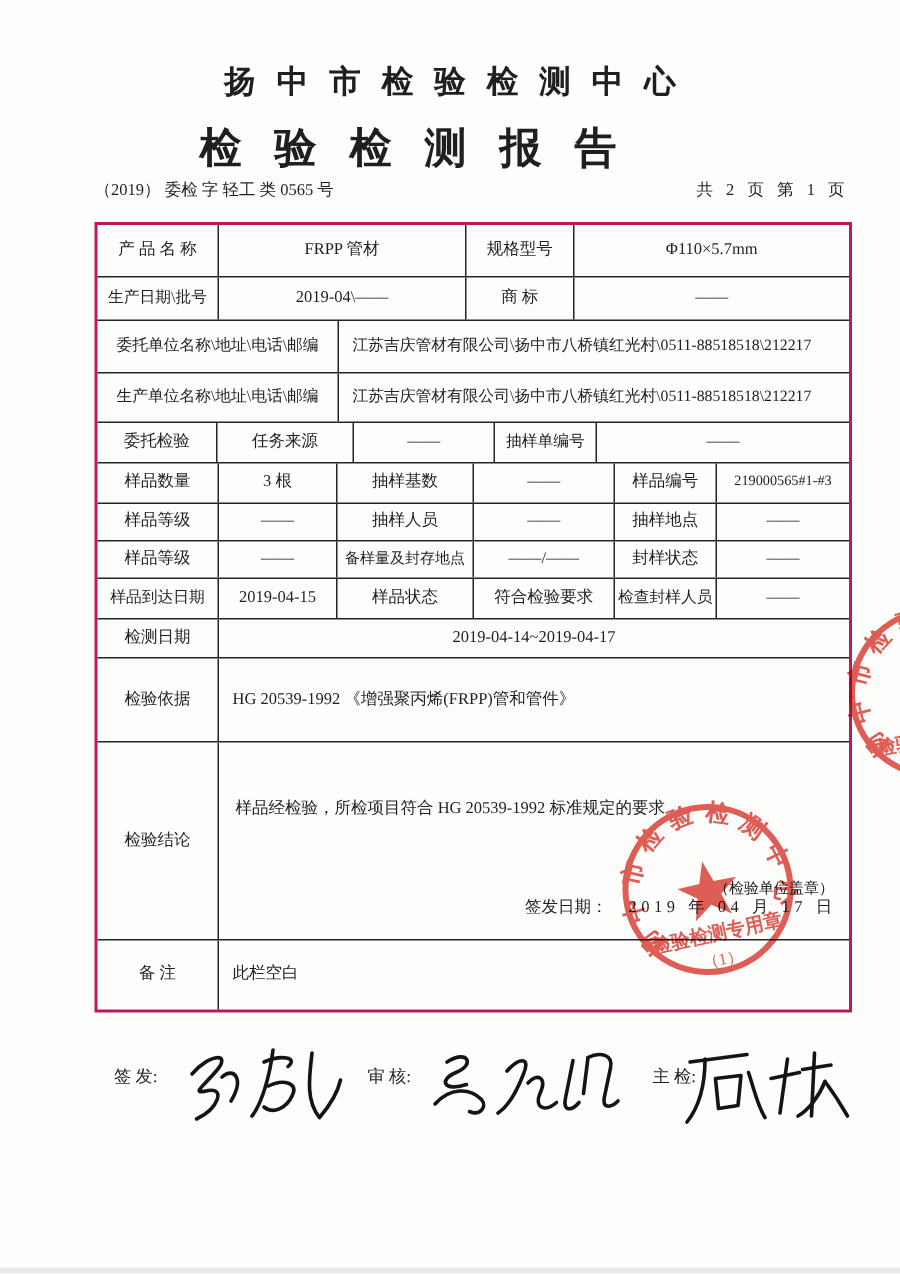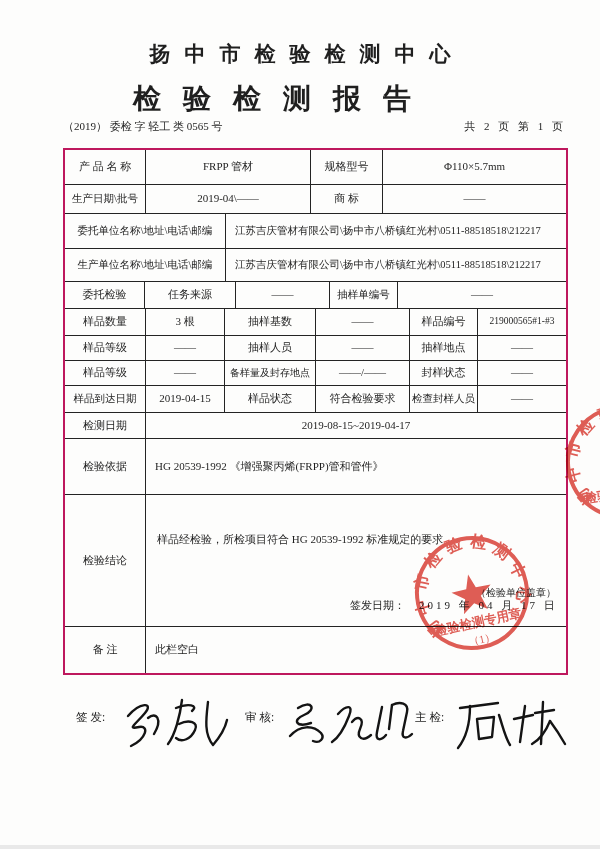--- a/index.html
+++ b/index.html
@@ -144,7 +144,7 @@
 
     <div class="row" style="height:26px">
       <div class="cell w80">检测日期</div>
-      <div class="cell fill">2019-08-15~2019-04-17</div>
+      <div class="cell fill">2019-04-14~2019-04-17</div>
     </div>
 
     <div class="row" style="height:56px">

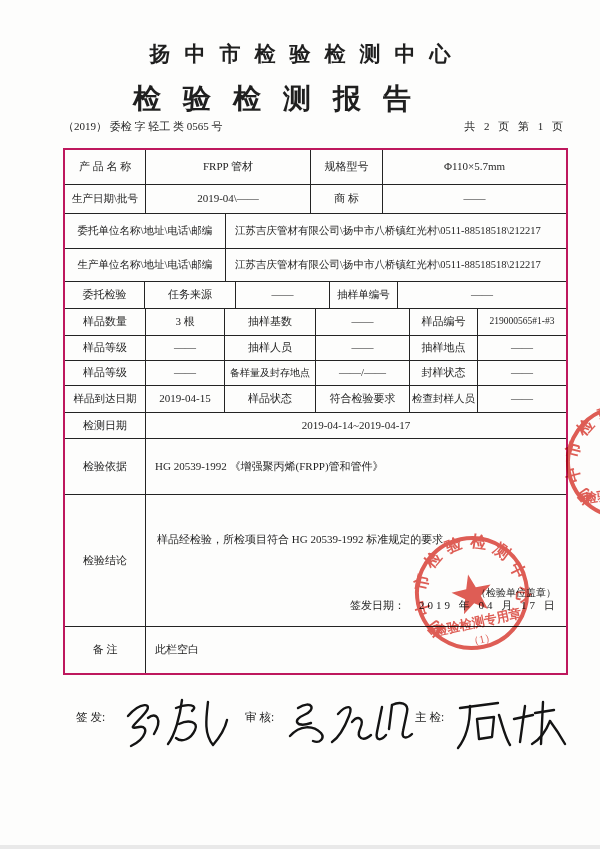--- a/index.html
+++ b/index.html
@@ -173,7 +173,7 @@
   <div class="sig-area">
     <span class="sig-label" style="left:76px">签  发:</span>
     <span class="sig-label" style="left:245px">审  核:</span>
-    <span class="sig-label" style="left:415px">主  检:</span>
+    <span class="sig-label" style="left:435px">主  检:</span>
 
     <svg class="sig-svg" style="left:118px;top:2px" width="118" height="64" viewBox="0 0 118 64" aria-label="张轶">
       <path d="M10,24 C22,10 36,10 27,21 C18,32 8,38 21,35 C32,33 28,47 13,54"></path>

